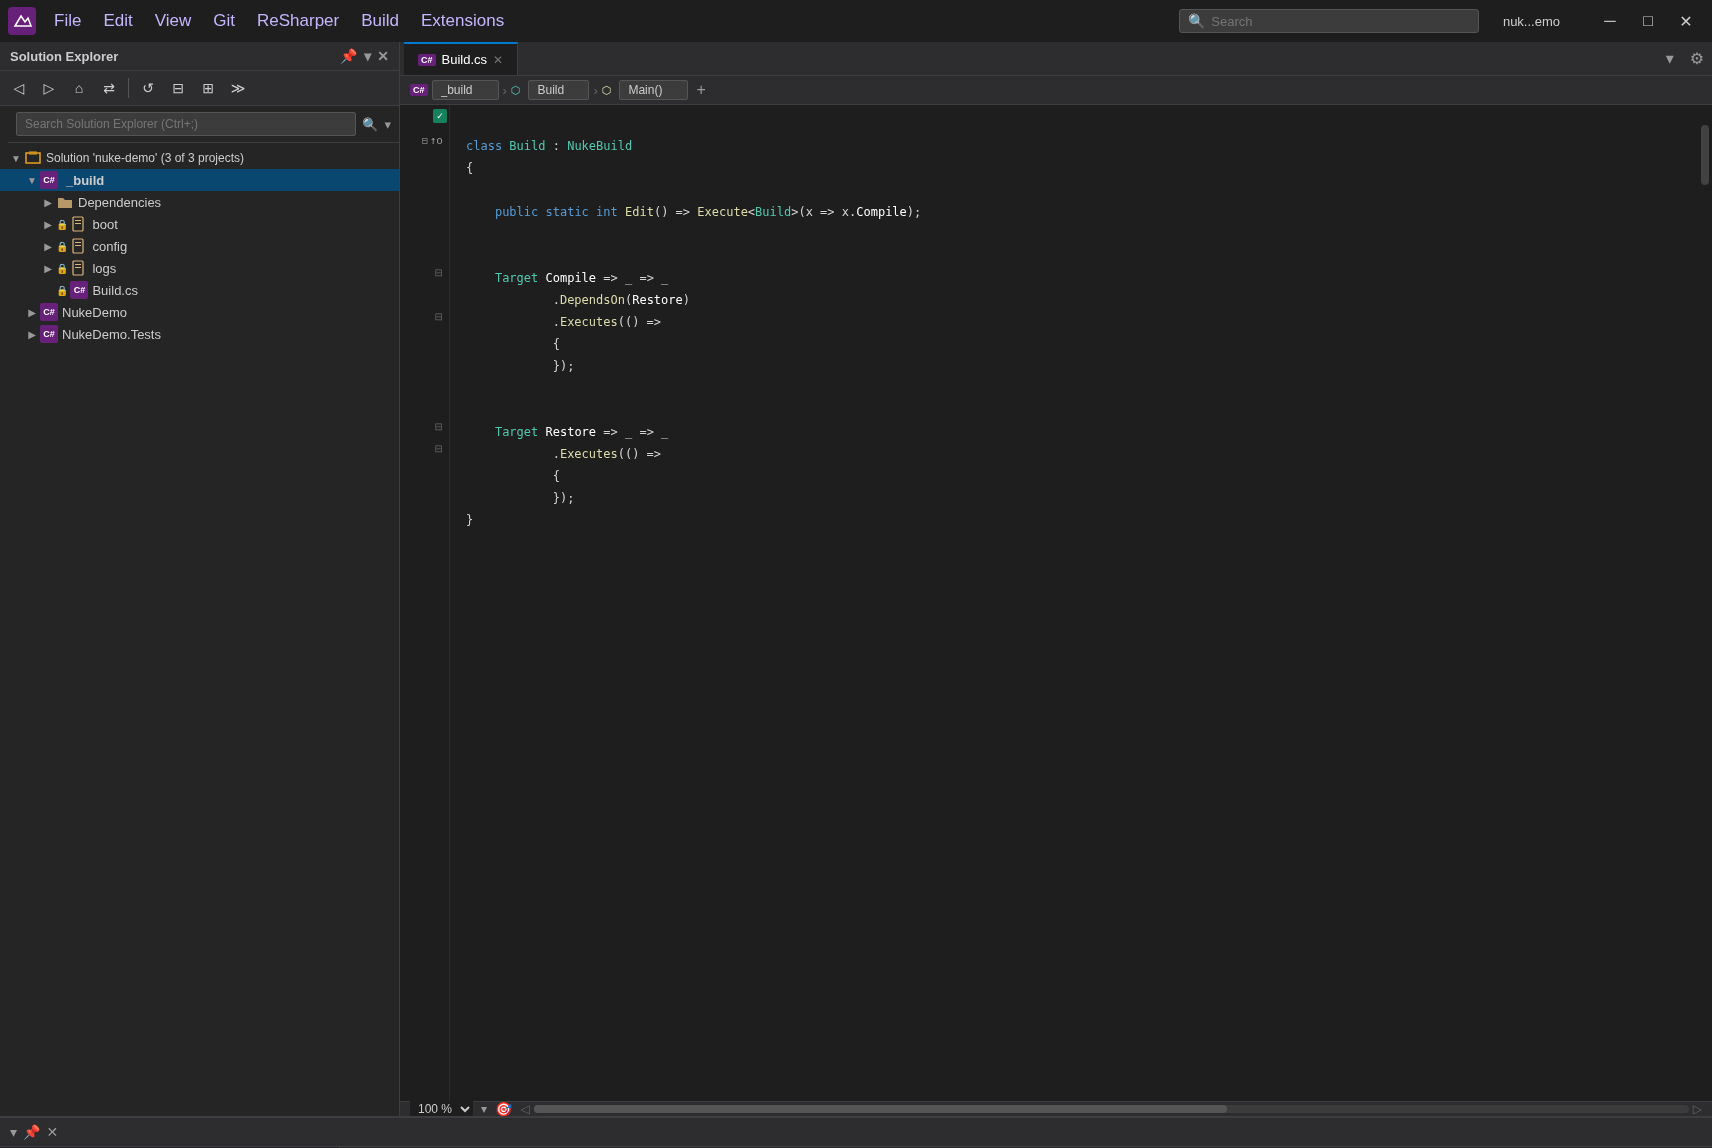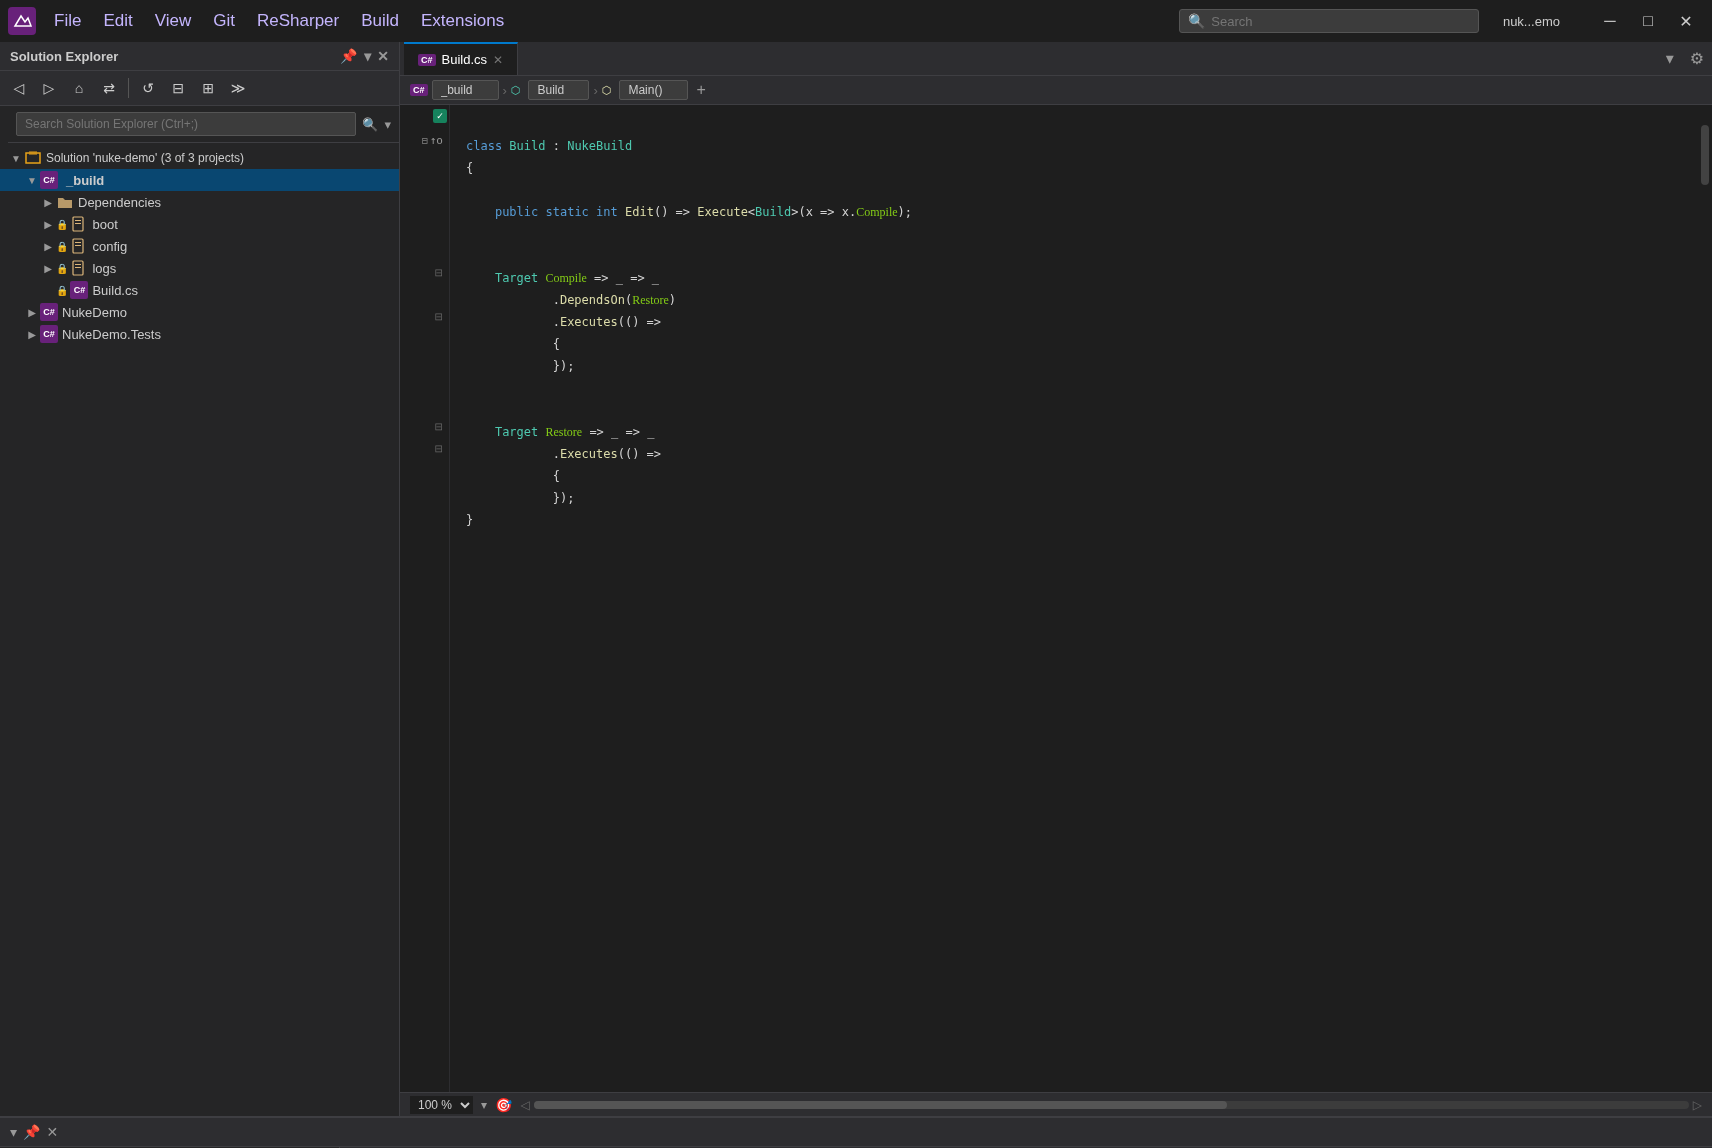--- a/index.html
+++ b/index.html
@@ -65,7 +65,7 @@
     .kw { color: #569cd6; }
     .type { color: #4ec9b0; }
     .method { color: #dcdcaa; }
-    .prop { color: #84cc16; font-family: Liberation Serif, serif; }
+    .prop { color: #ffffff; }
 
     
     #bottom-panel { height: 285px; background: #252526; border-top: 2px solid #3e3e42; display: flex; flex-direction: column; }

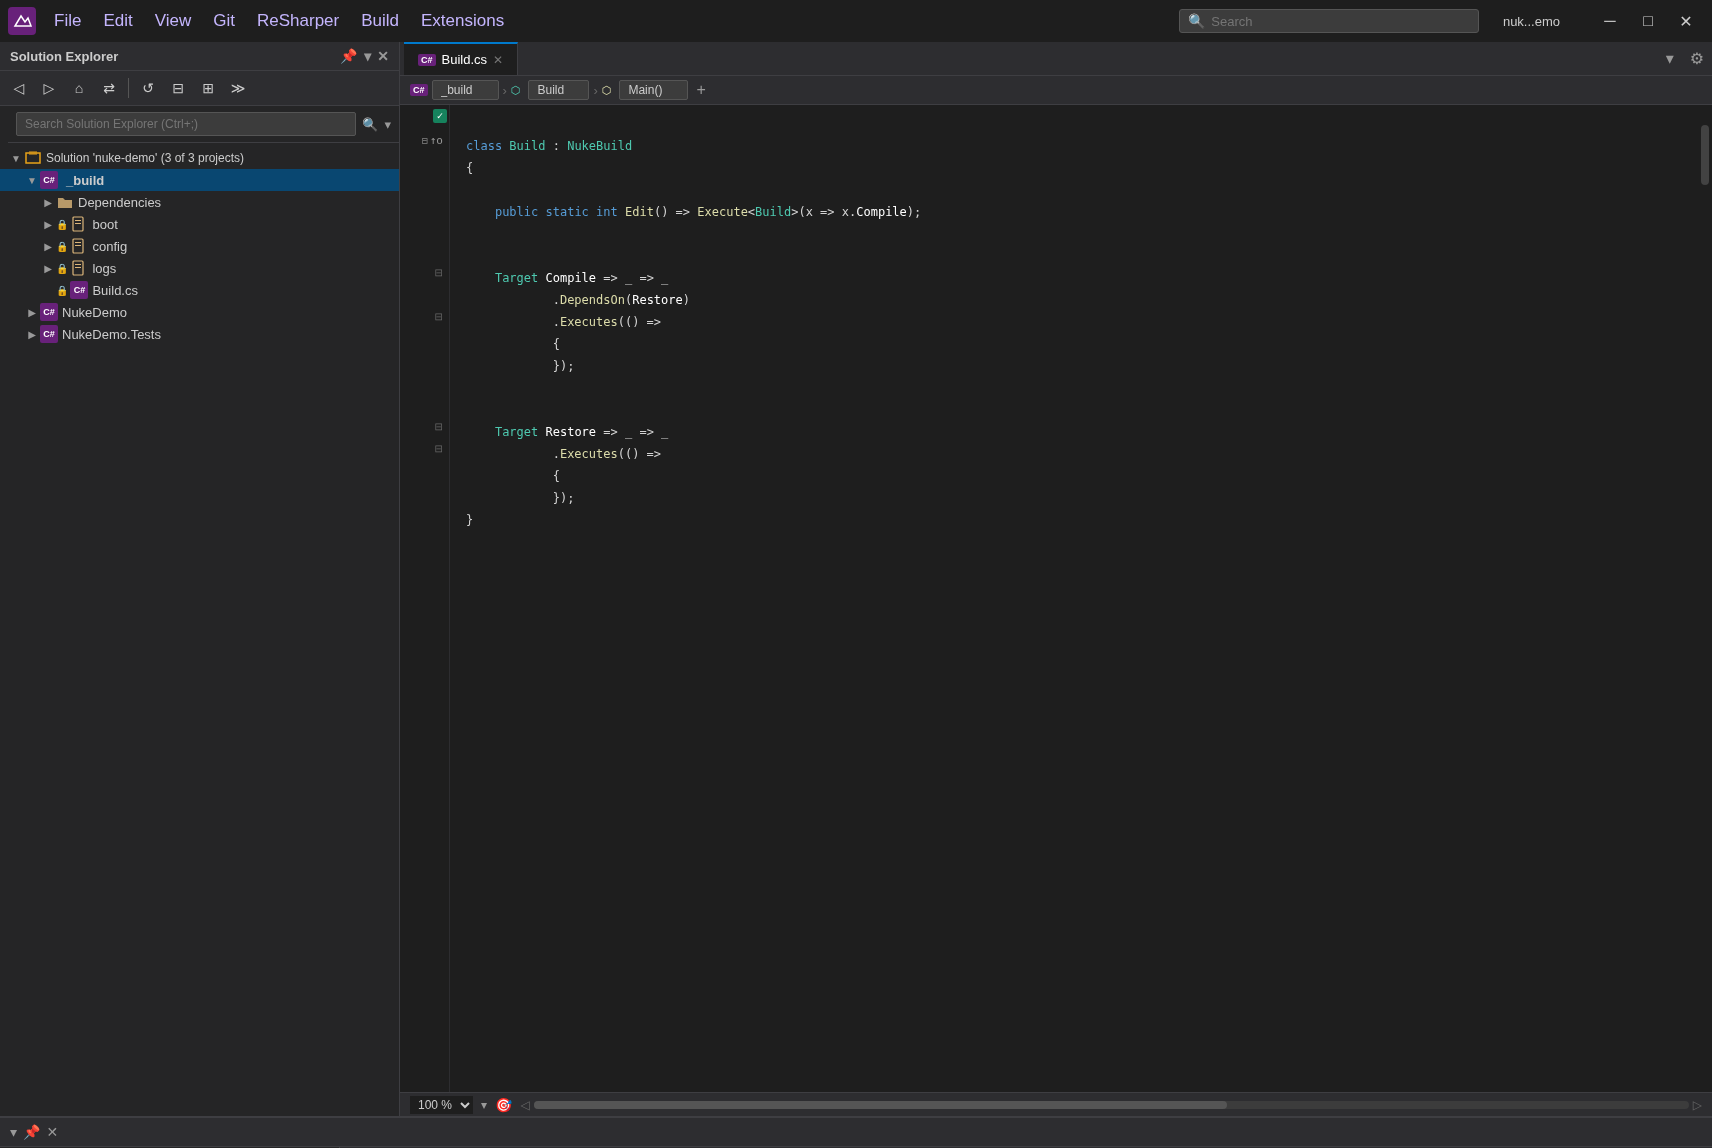--- a/index.html
+++ b/index.html
@@ -344,7 +344,7 @@
       </div>
     </div>
 
-    <div style="display:flex; align-items:center; background:#2d2d30; padding:0 10px; height:24px; border-top:1px solid #3e3e42; gap:8px;">
+    <div style="display:flex; align-items:center; background:#2d2d30; padding:0 10px; height:15px; border-top:1px solid #3e3e42; gap:8px;">
       <select class="zoom-select">
         <option>100 %</option>
       </select>

